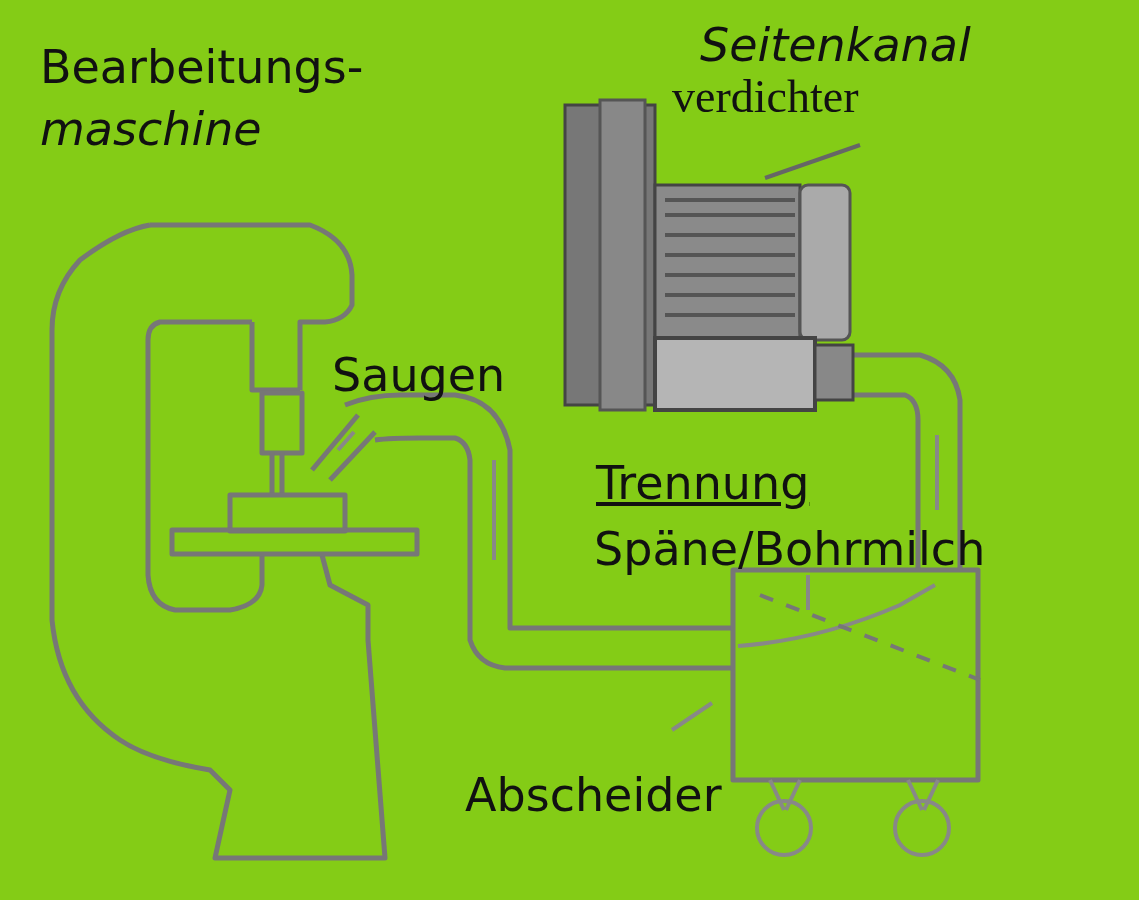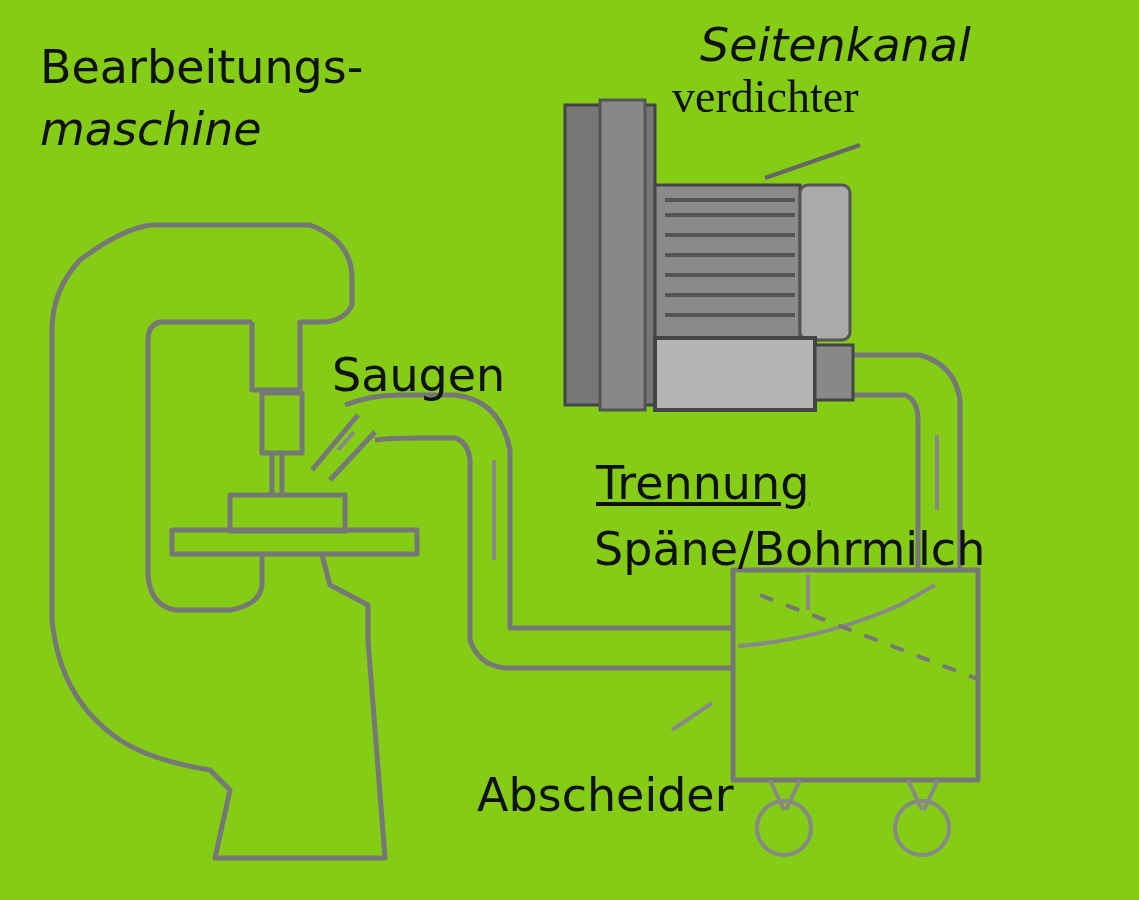--- a/index.html
+++ b/index.html
@@ -94,7 +94,7 @@
   <div class="lbl" style="left:596px; top:456px;text-decoration:underline;">Trennung</div>
   <div class="lbl" style="left:594px; top:522px;">Späne/Bohrmilch</div>
 
-  <div class="lbl" style="left:477px; top:768px;text-align:right;">Abscheider</div>
+  <div class="lbl" style="left:465px; top:768px;text-align:right;">Abscheider</div>
 </div>
 
 </body></html>

